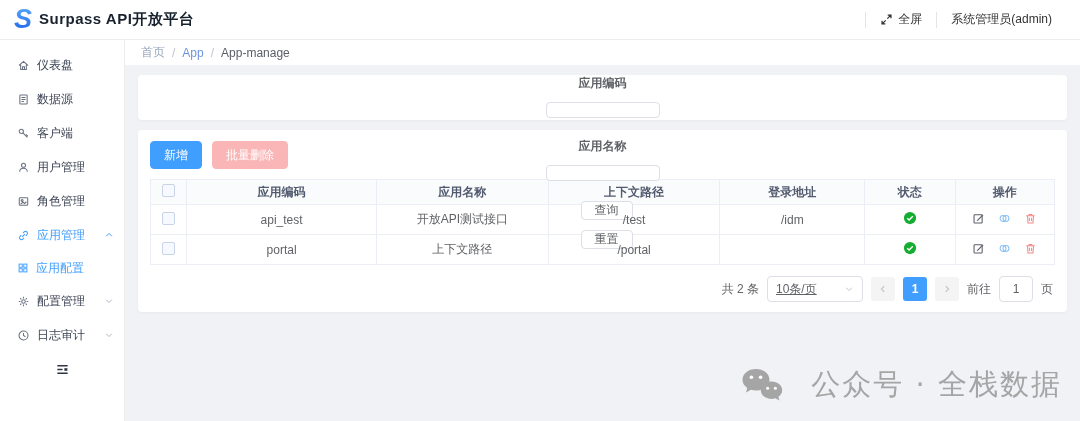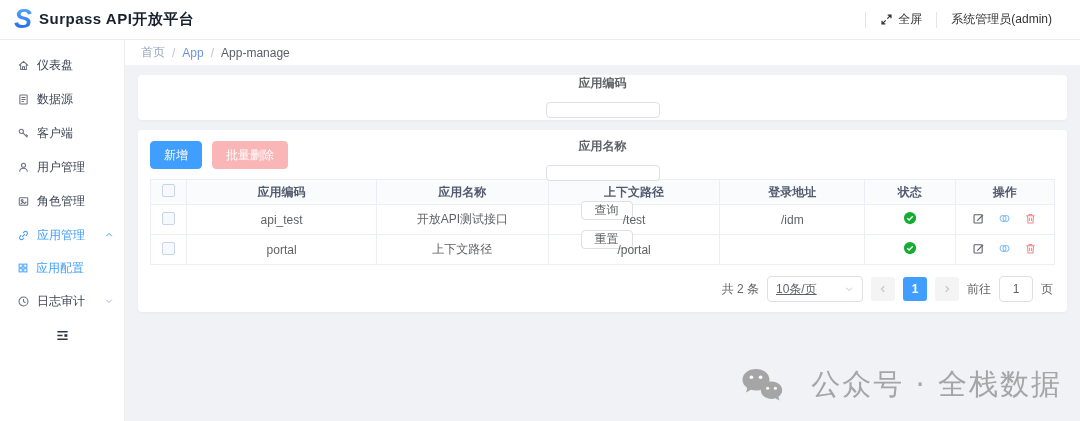--- a/index.html
+++ b/index.html
@@ -165,6 +165,20 @@
     <span class="mi-label">应用配置</span>
   </div>
 
+  <div class="menu-item">
+    <span class="mi-icon">
+        <svg width="13" height="13" viewBox="0 0 16 16" fill="none" stroke="currentColor" stroke-width="1.3">
+          <circle cx="8" cy="8" r="2.2"></circle>
+          <path d="M8 2.2 V4.2 M8 11.8 V13.8 M2.2 8 H4.2 M11.8 8 H13.8 M3.9 3.9 L5.3 5.3 M10.7 10.7 L12.1 12.1 M12.1 3.9 L10.7 5.3 M5.3 10.7 L3.9 12.1"></path>
+        </svg>
+      </span>
+    <span class="mi-label">配置管理</span>
+    <span class="chev">
+        <svg width="10" height="10" viewBox="0 0 16 16" fill="none" stroke="currentColor" stroke-width="1.6">
+          <path d="M3.5 6 L8 10.5 L12.5 6"></path>
+        </svg>
+      </span>
+  </div>
 
   <div class="menu-item">
     <span class="mi-icon">

